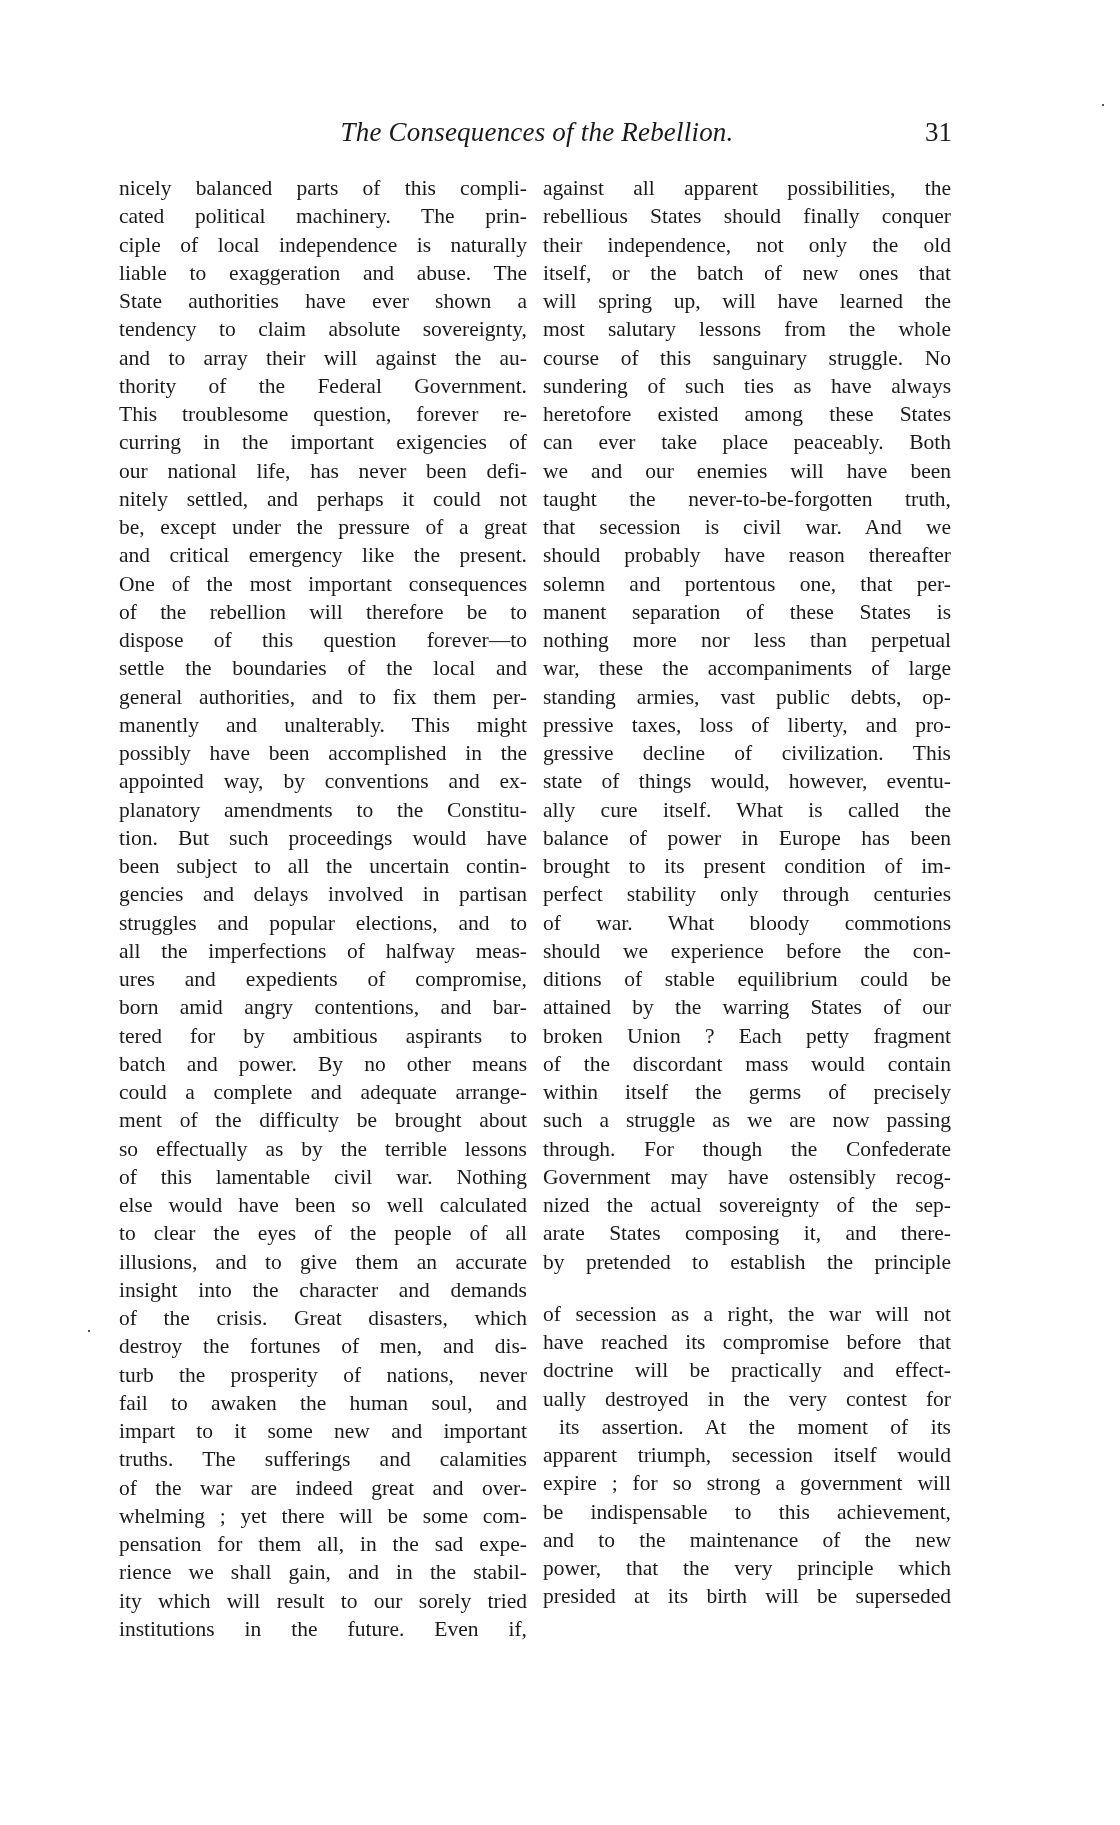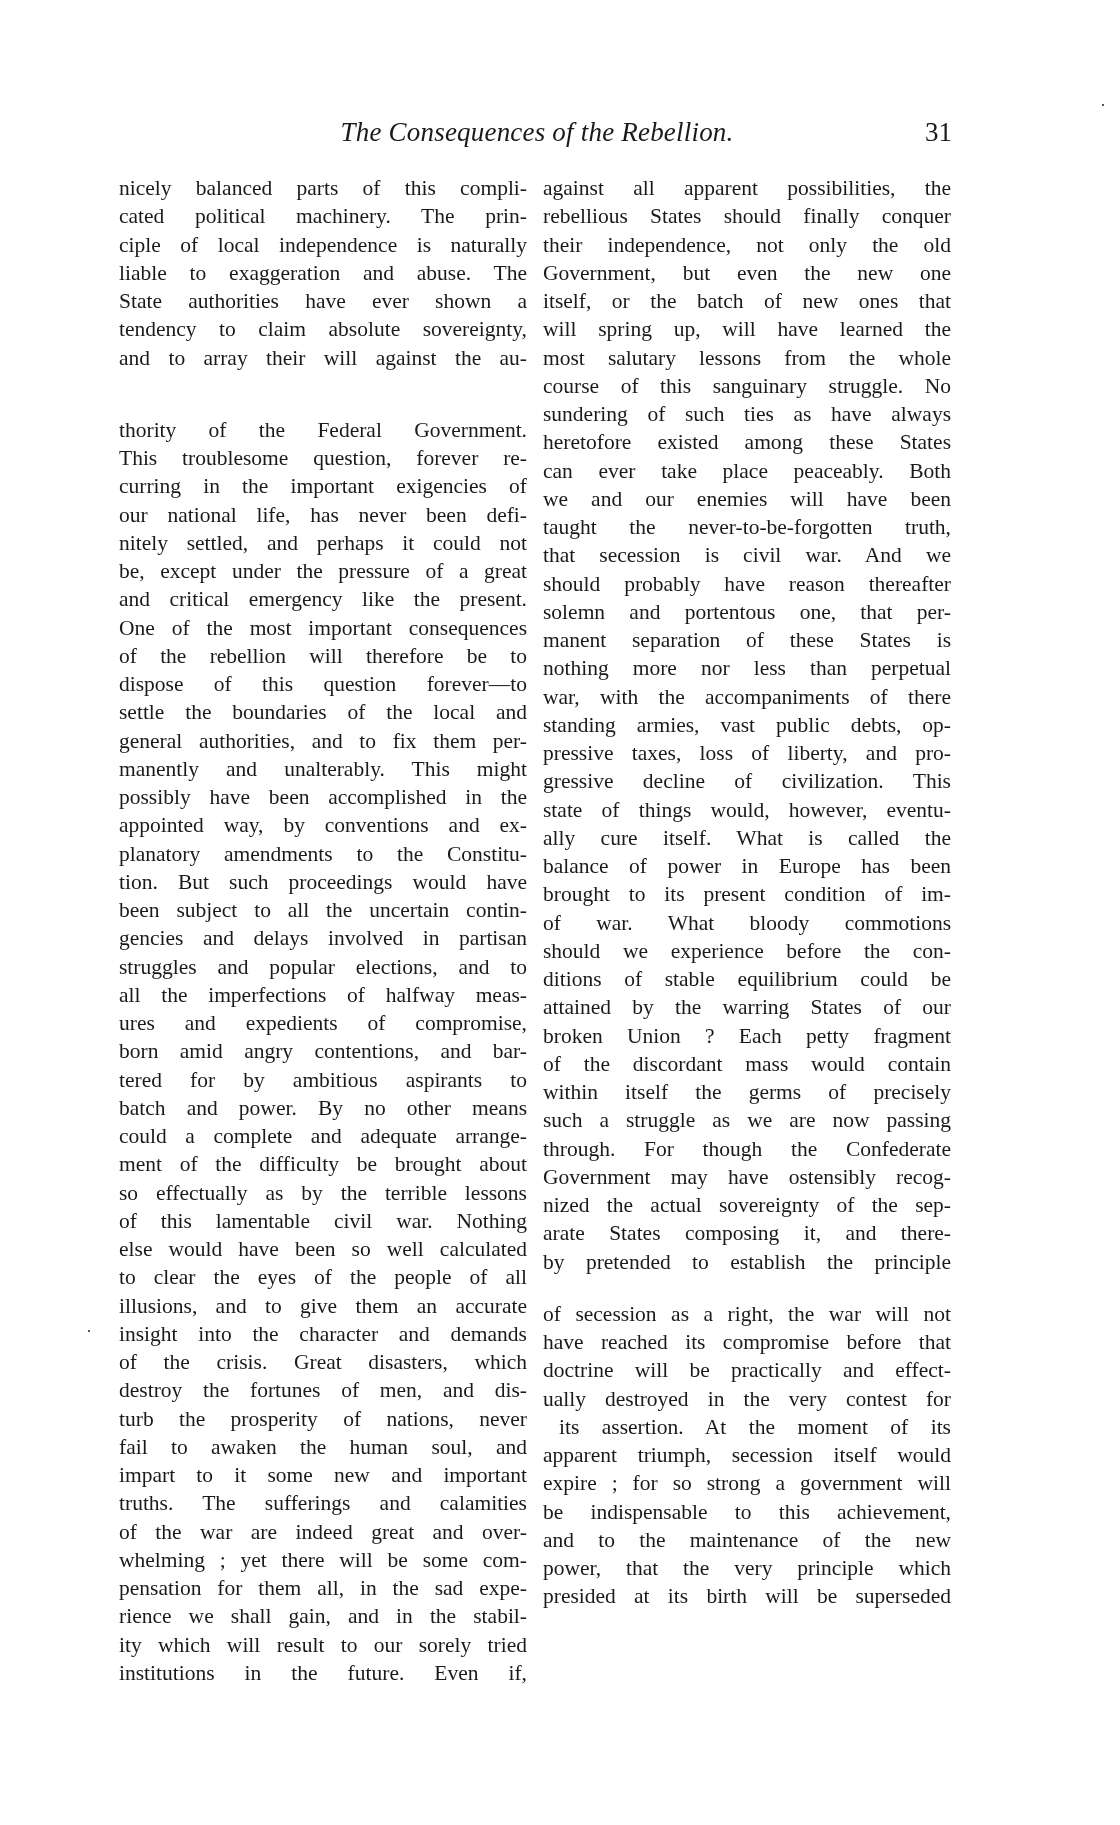--- a/index.html
+++ b/index.html
@@ -101,7 +101,6 @@
     <span class="line" style="white-space: normal; display: block; overflow: hidden;">against all apparent possibilities, the</span>
     <span class="line" style="white-space: normal; display: block; overflow: hidden;">rebellious States should finally conquer</span>
     <span class="line" style="white-space: normal; display: block; overflow: hidden;">their independence, not only the old</span>
-    <span class="line" style="white-space: normal; display: block; overflow: hidden;">Government, but even the new one</span>
     <span class="line" style="white-space: normal; display: block; overflow: hidden;">itself, or the batch of new ones that</span>
     <span class="line" style="white-space: normal; display: block; overflow: hidden;">will spring up, will have learned the</span>
     <span class="line" style="white-space: normal; display: block; overflow: hidden;">most salutary lessons from the whole</span>

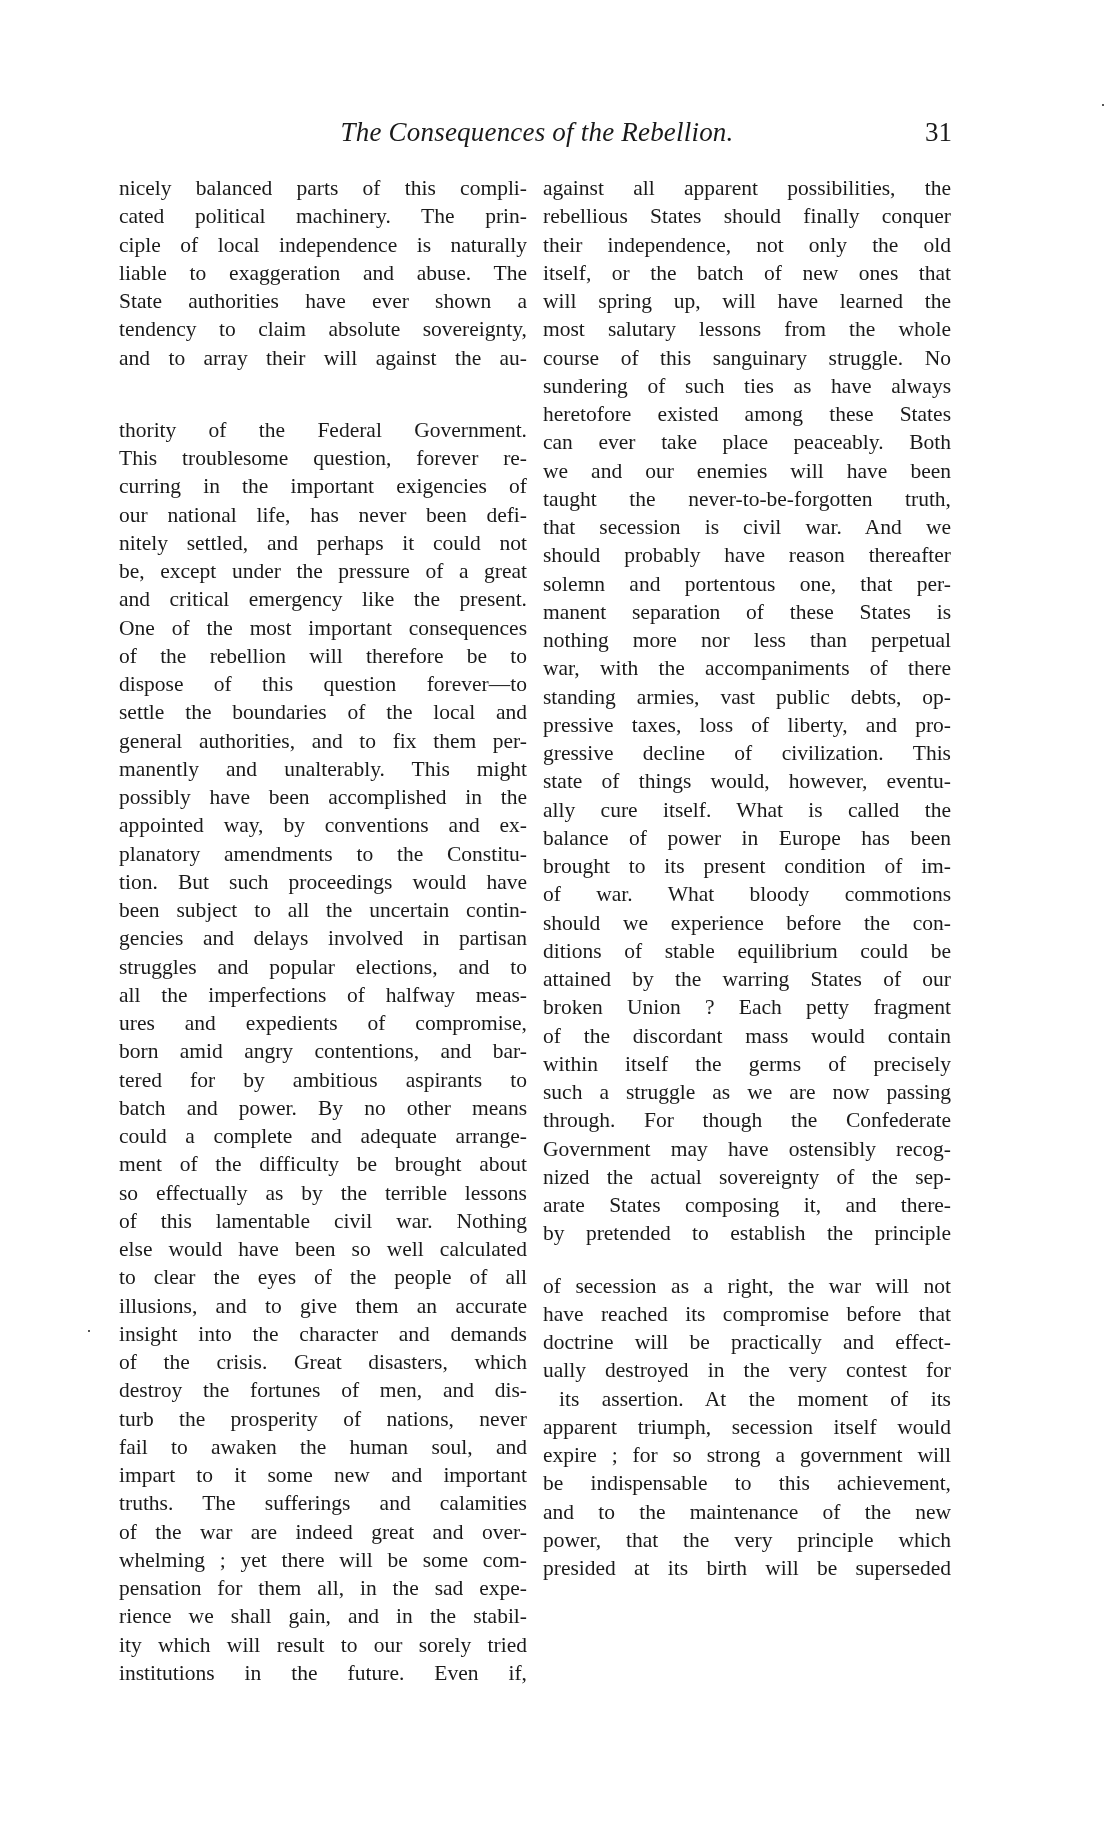--- a/index.html
+++ b/index.html
@@ -51,7 +51,7 @@
     <span class="line" style="white-space: normal; display: block; overflow: hidden;">State authorities have ever shown a</span>
     <span class="line" style="white-space: normal; display: block; overflow: hidden;">tendency to claim absolute sovereignty,</span>
     <span class="line" style="white-space: normal; display: block; overflow: hidden;">and to array their will against the au-</span>
-    <span class="line" style="white-space: normal; display: block; overflow: hidden; margin-top: 44px;">thority of the Federal Government.</span>
+    <span class="line" style="white-space: normal; display: block; overflow: hidden;">thority of the Federal Government.</span>
     <span class="line" style="white-space: normal; display: block; overflow: hidden;">This troublesome question, forever re-</span>
     <span class="line" style="white-space: normal; display: block; overflow: hidden;">curring in the important exigencies of</span>
     <span class="line" style="white-space: normal; display: block; overflow: hidden;">our national life, has never been defi-</span>

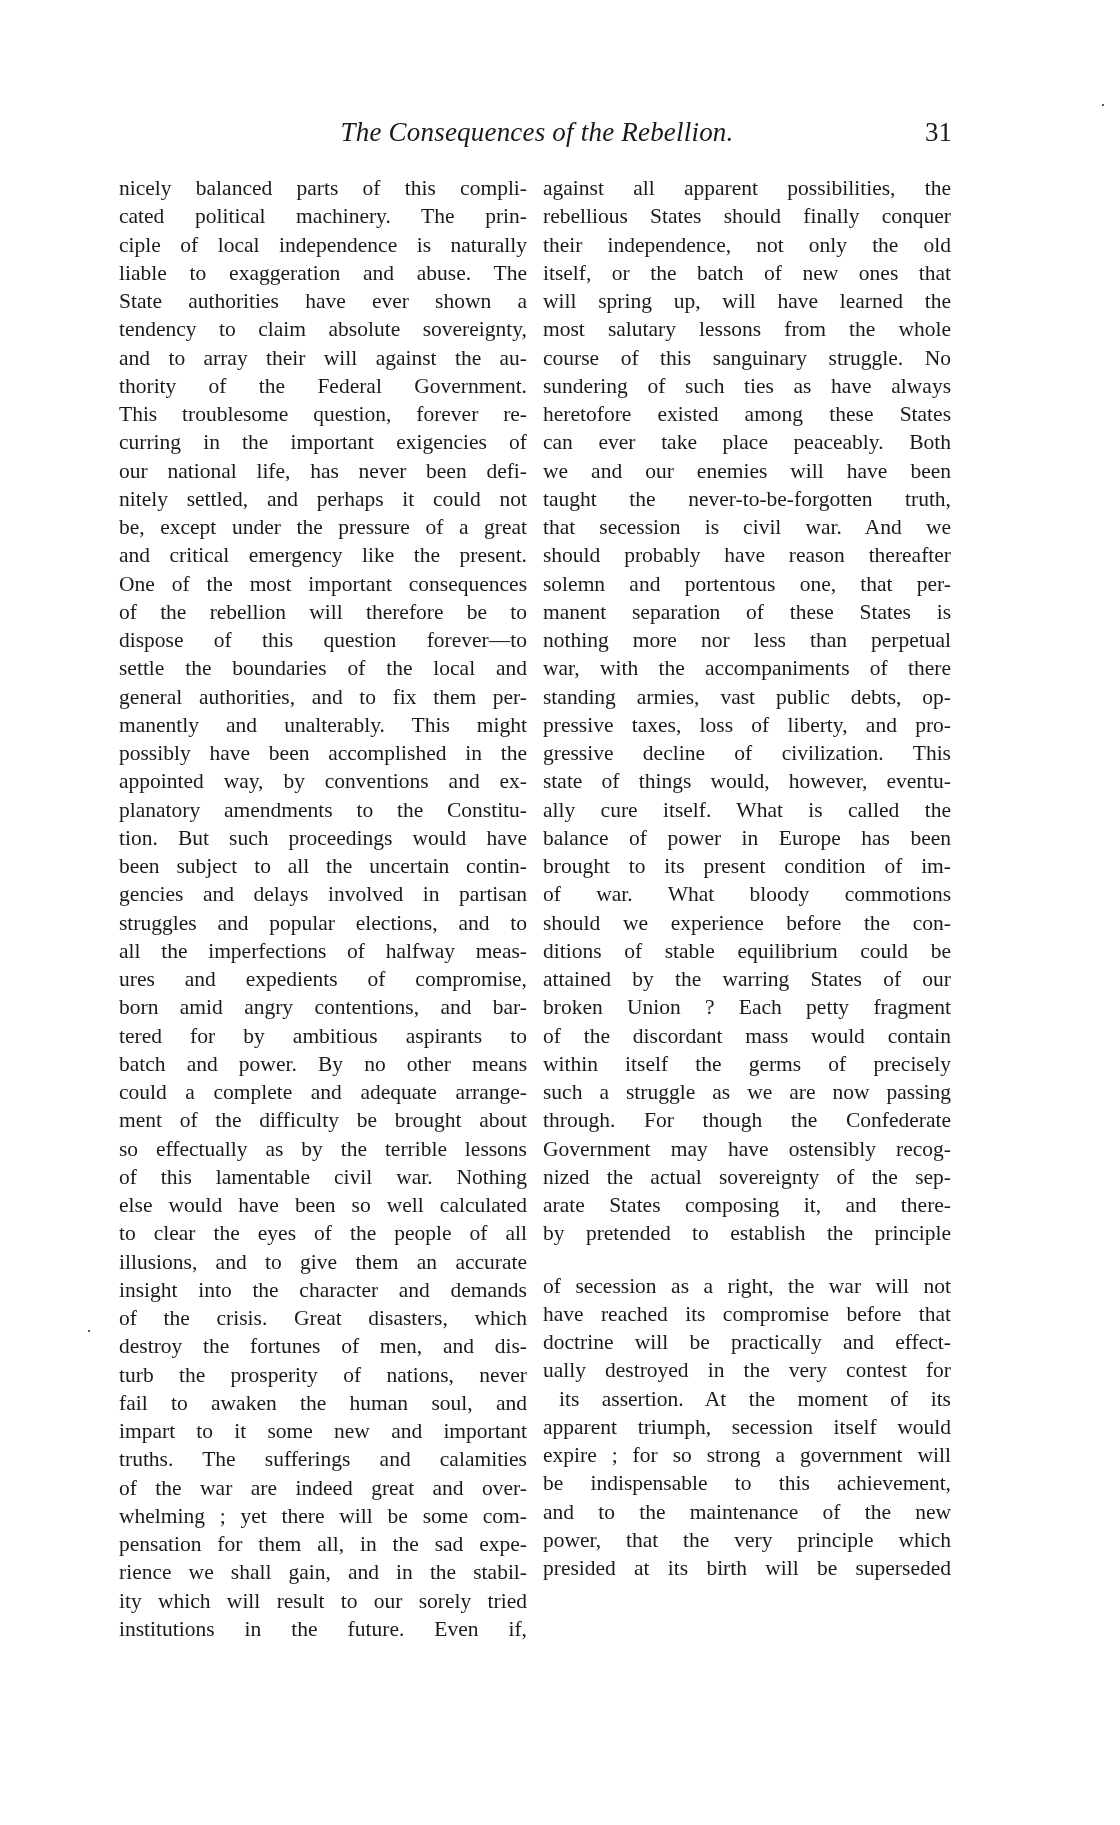--- a/index.html
+++ b/index.html
@@ -115,7 +115,7 @@
     <span class="line" style="white-space: normal; display: block; overflow: hidden;">solemn and portentous one, that per-</span>
     <span class="line" style="white-space: normal; display: block; overflow: hidden;">manent separation of these States is</span>
     <span class="line" style="white-space: normal; display: block; overflow: hidden;">nothing more nor less than perpetual</span>
-    <span class="line" style="white-space: normal; display: block; overflow: hidden;">war, with the accompaniments of there</span>
+    <span class="line" style="white-space: normal; display: block; overflow: hidden;">war, these the accompaniments of large</span>
     <span class="line" style="white-space: normal; display: block; overflow: hidden;">standing armies, vast public debts, op-</span>
     <span class="line" style="white-space: normal; display: block; overflow: hidden;">pressive taxes, loss of liberty, and pro-</span>
     <span class="line" style="white-space: normal; display: block; overflow: hidden;">gressive decline of civilization. This</span>

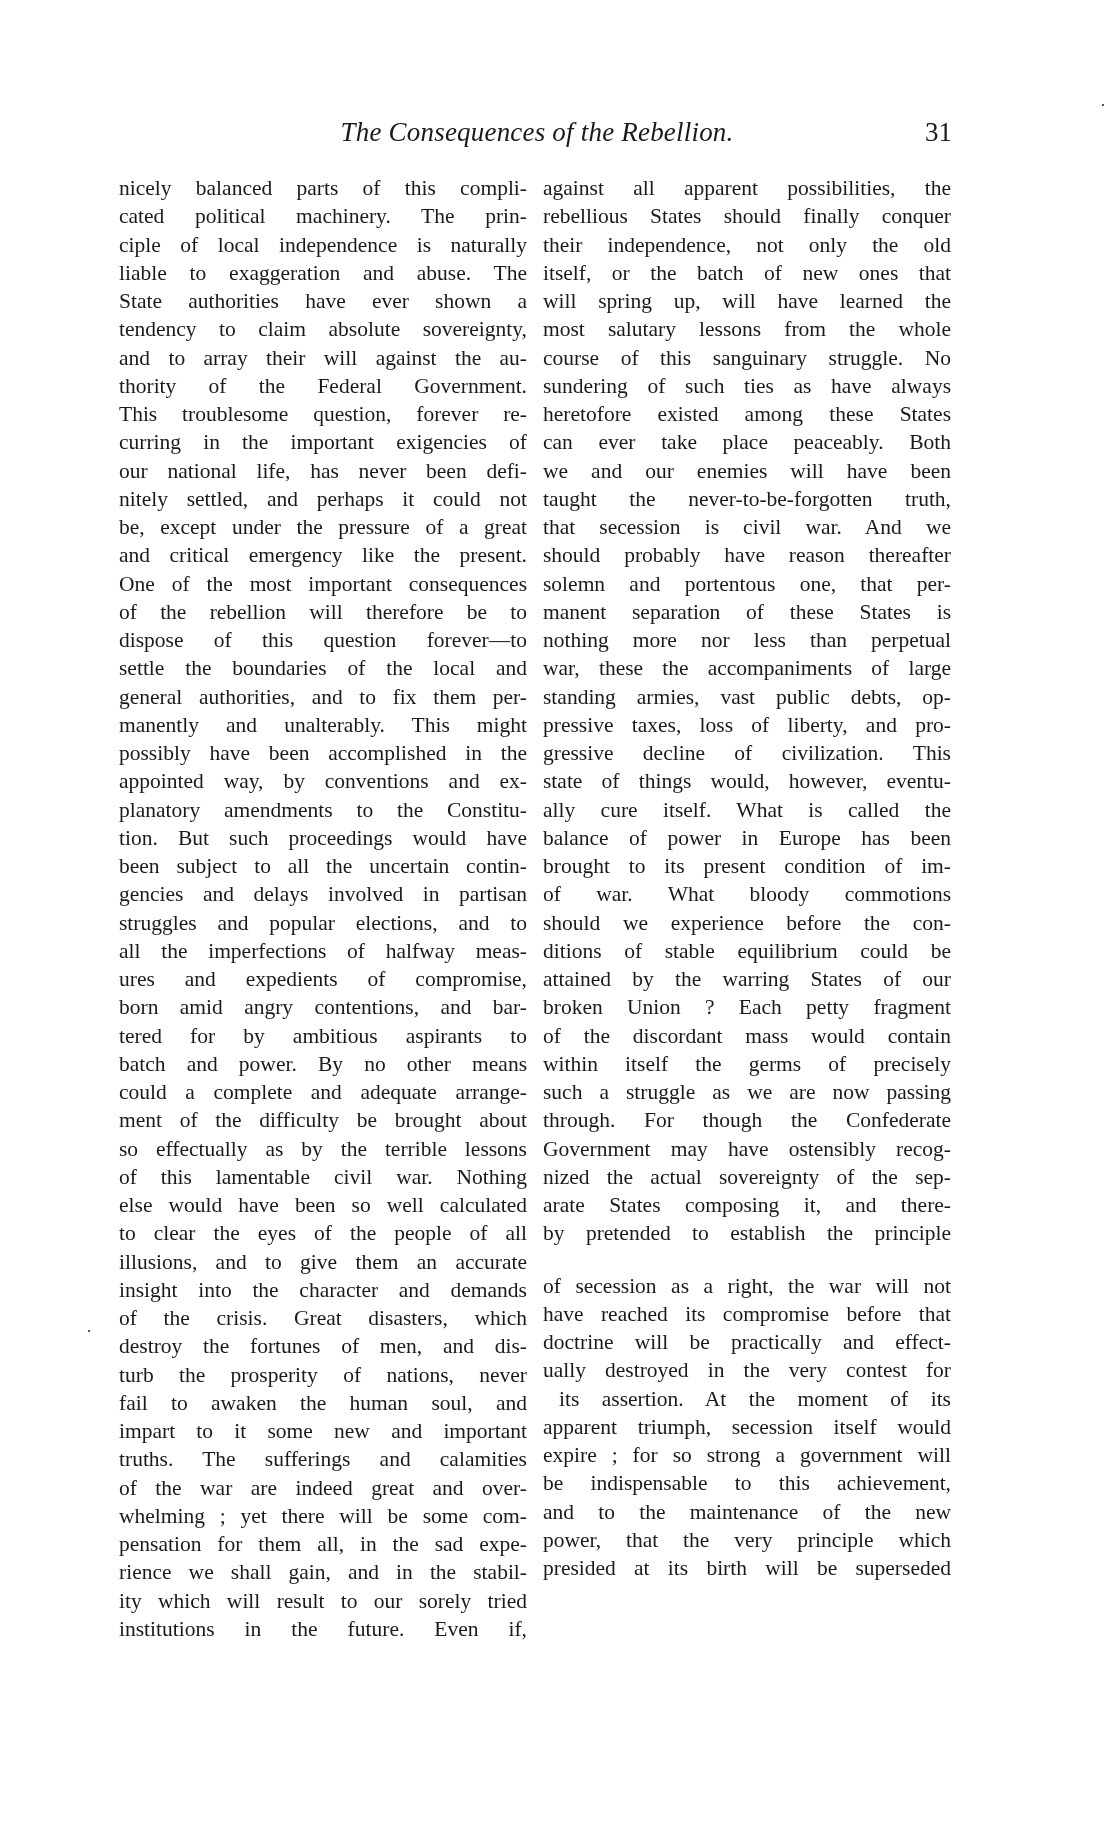--- a/index.html
+++ b/index.html
@@ -123,6 +123,7 @@
     <span class="line" style="white-space: normal; display: block; overflow: hidden;">ally cure itself. What is called the</span>
     <span class="line" style="white-space: normal; display: block; overflow: hidden;">balance of power in Europe has been</span>
     <span class="line" style="white-space: normal; display: block; overflow: hidden;">brought to its present condition of im-</span>
+    <span class="line" style="white-space: normal; display: block; overflow: hidden;">perfect stability only through centuries</span>
     <span class="line" style="white-space: normal; display: block; overflow: hidden;">of war. What bloody commotions</span>
     <span class="line" style="white-space: normal; display: block; overflow: hidden;">should we experience before the con-</span>
     <span class="line" style="white-space: normal; display: block; overflow: hidden;">ditions of stable equilibrium could be</span>

